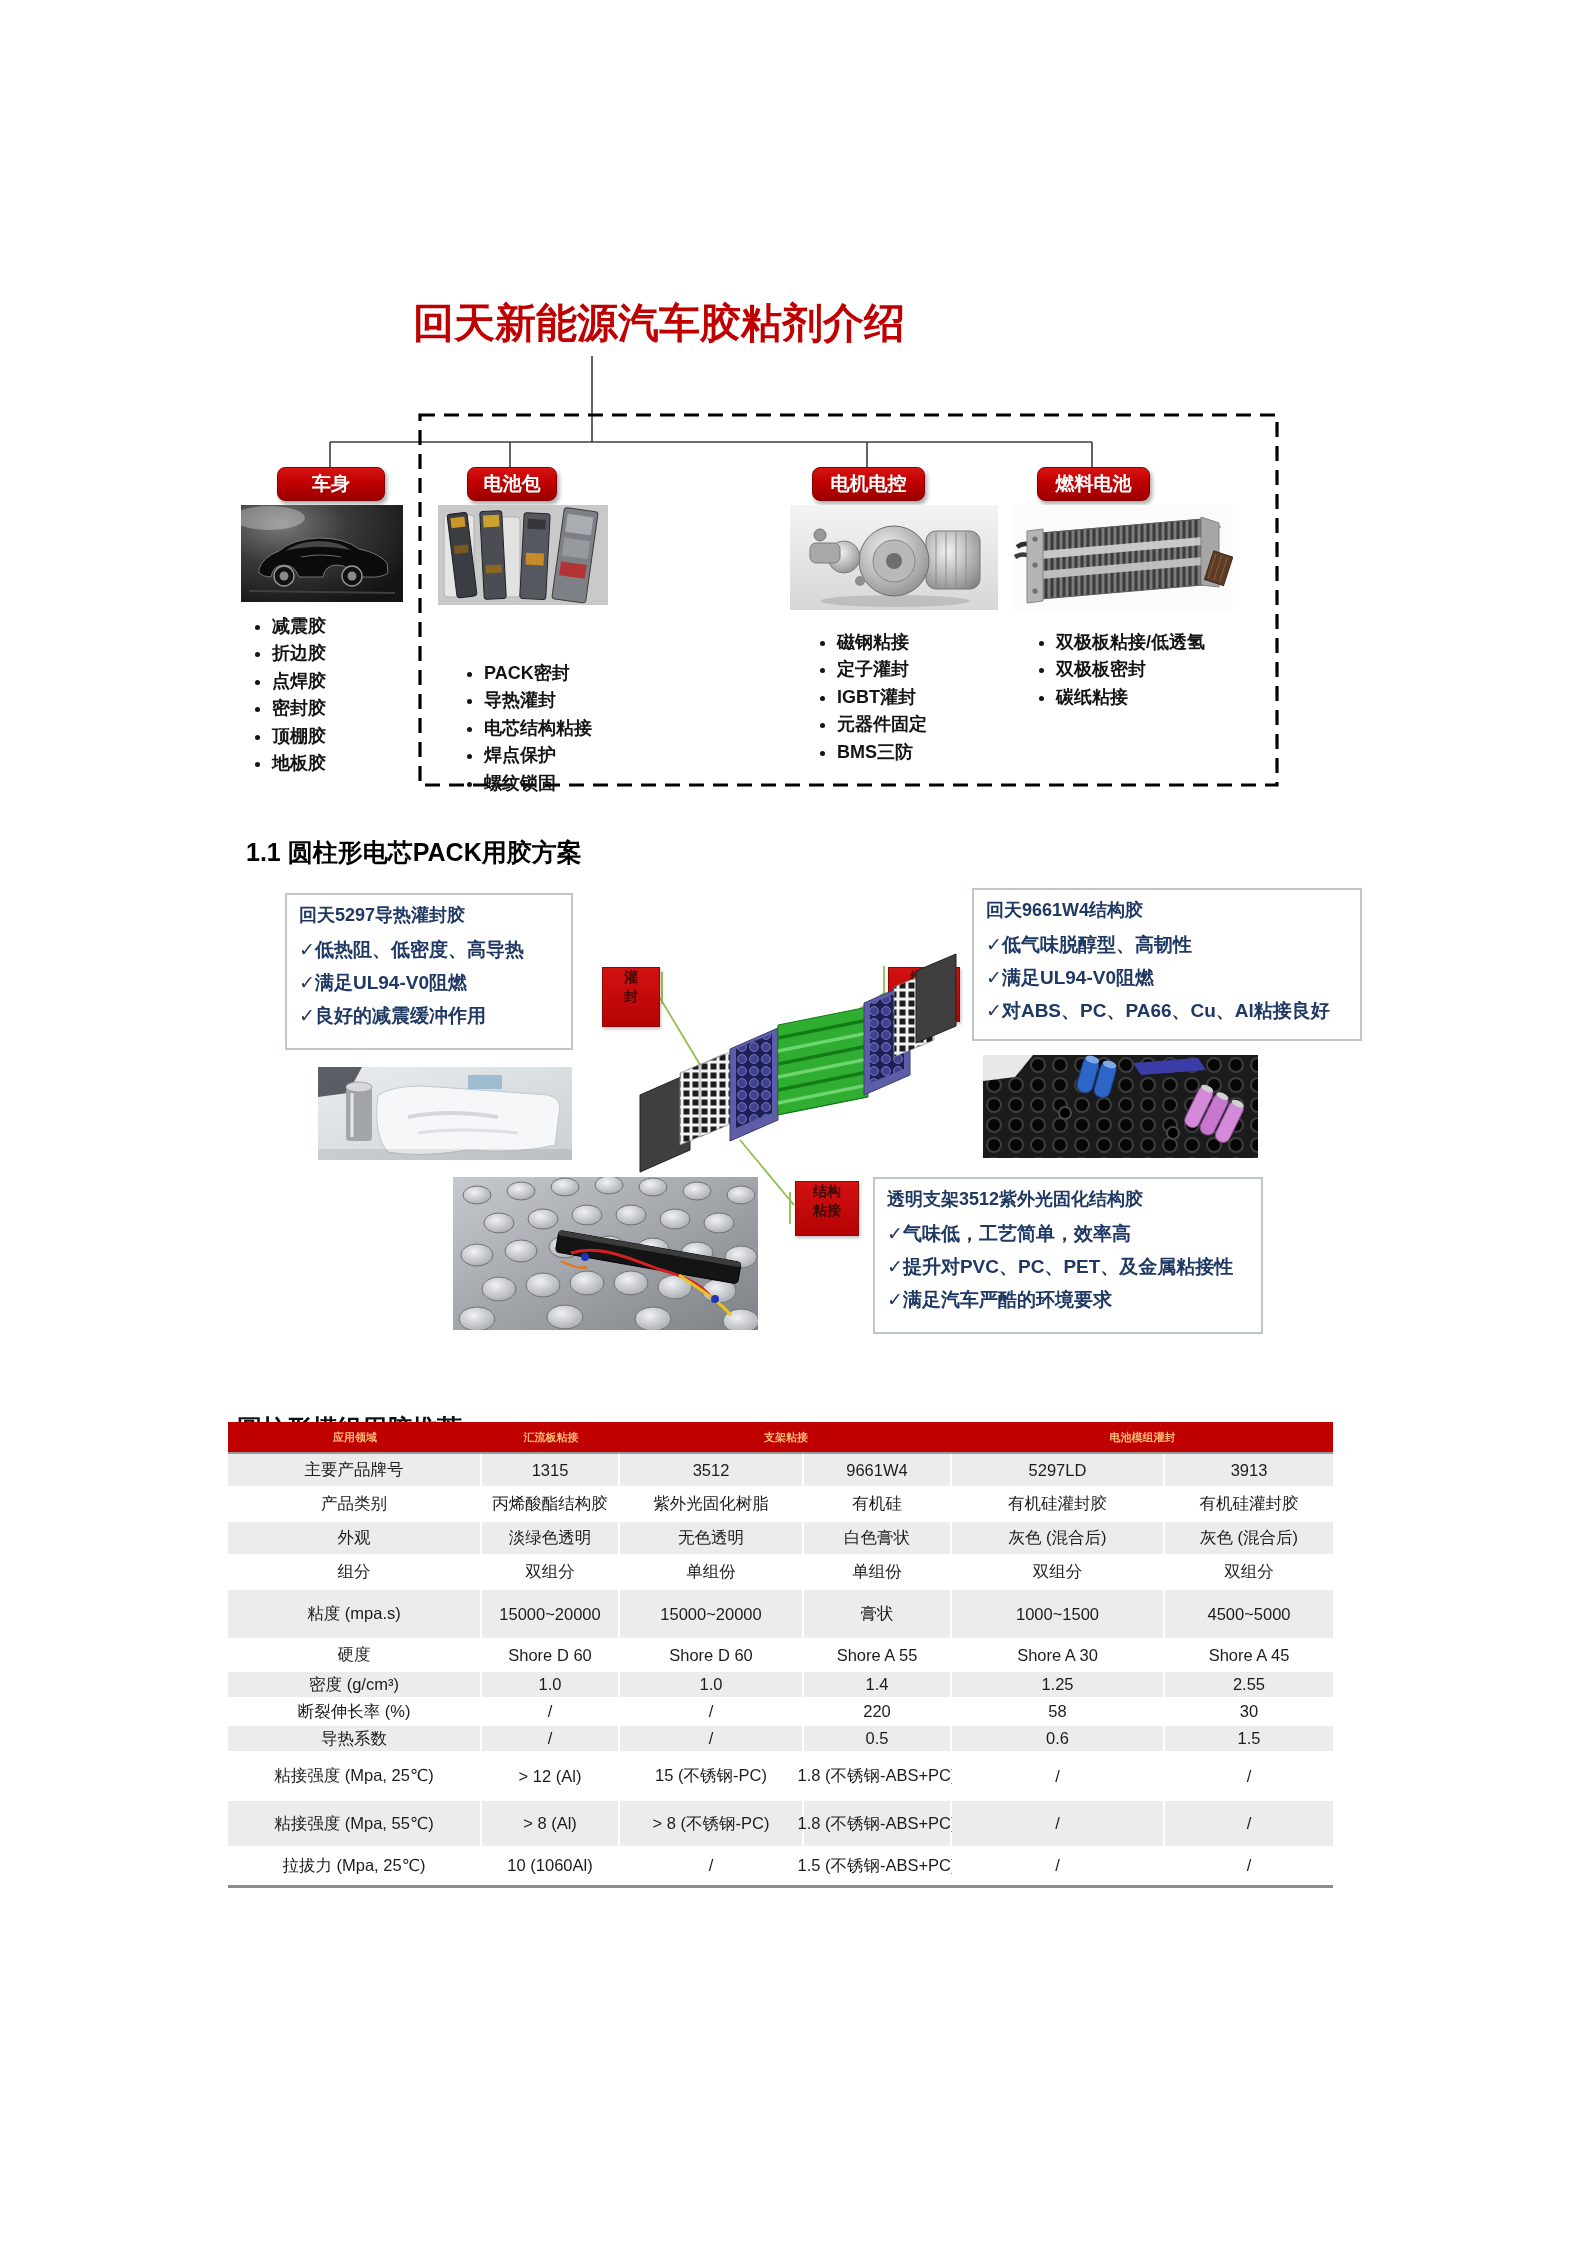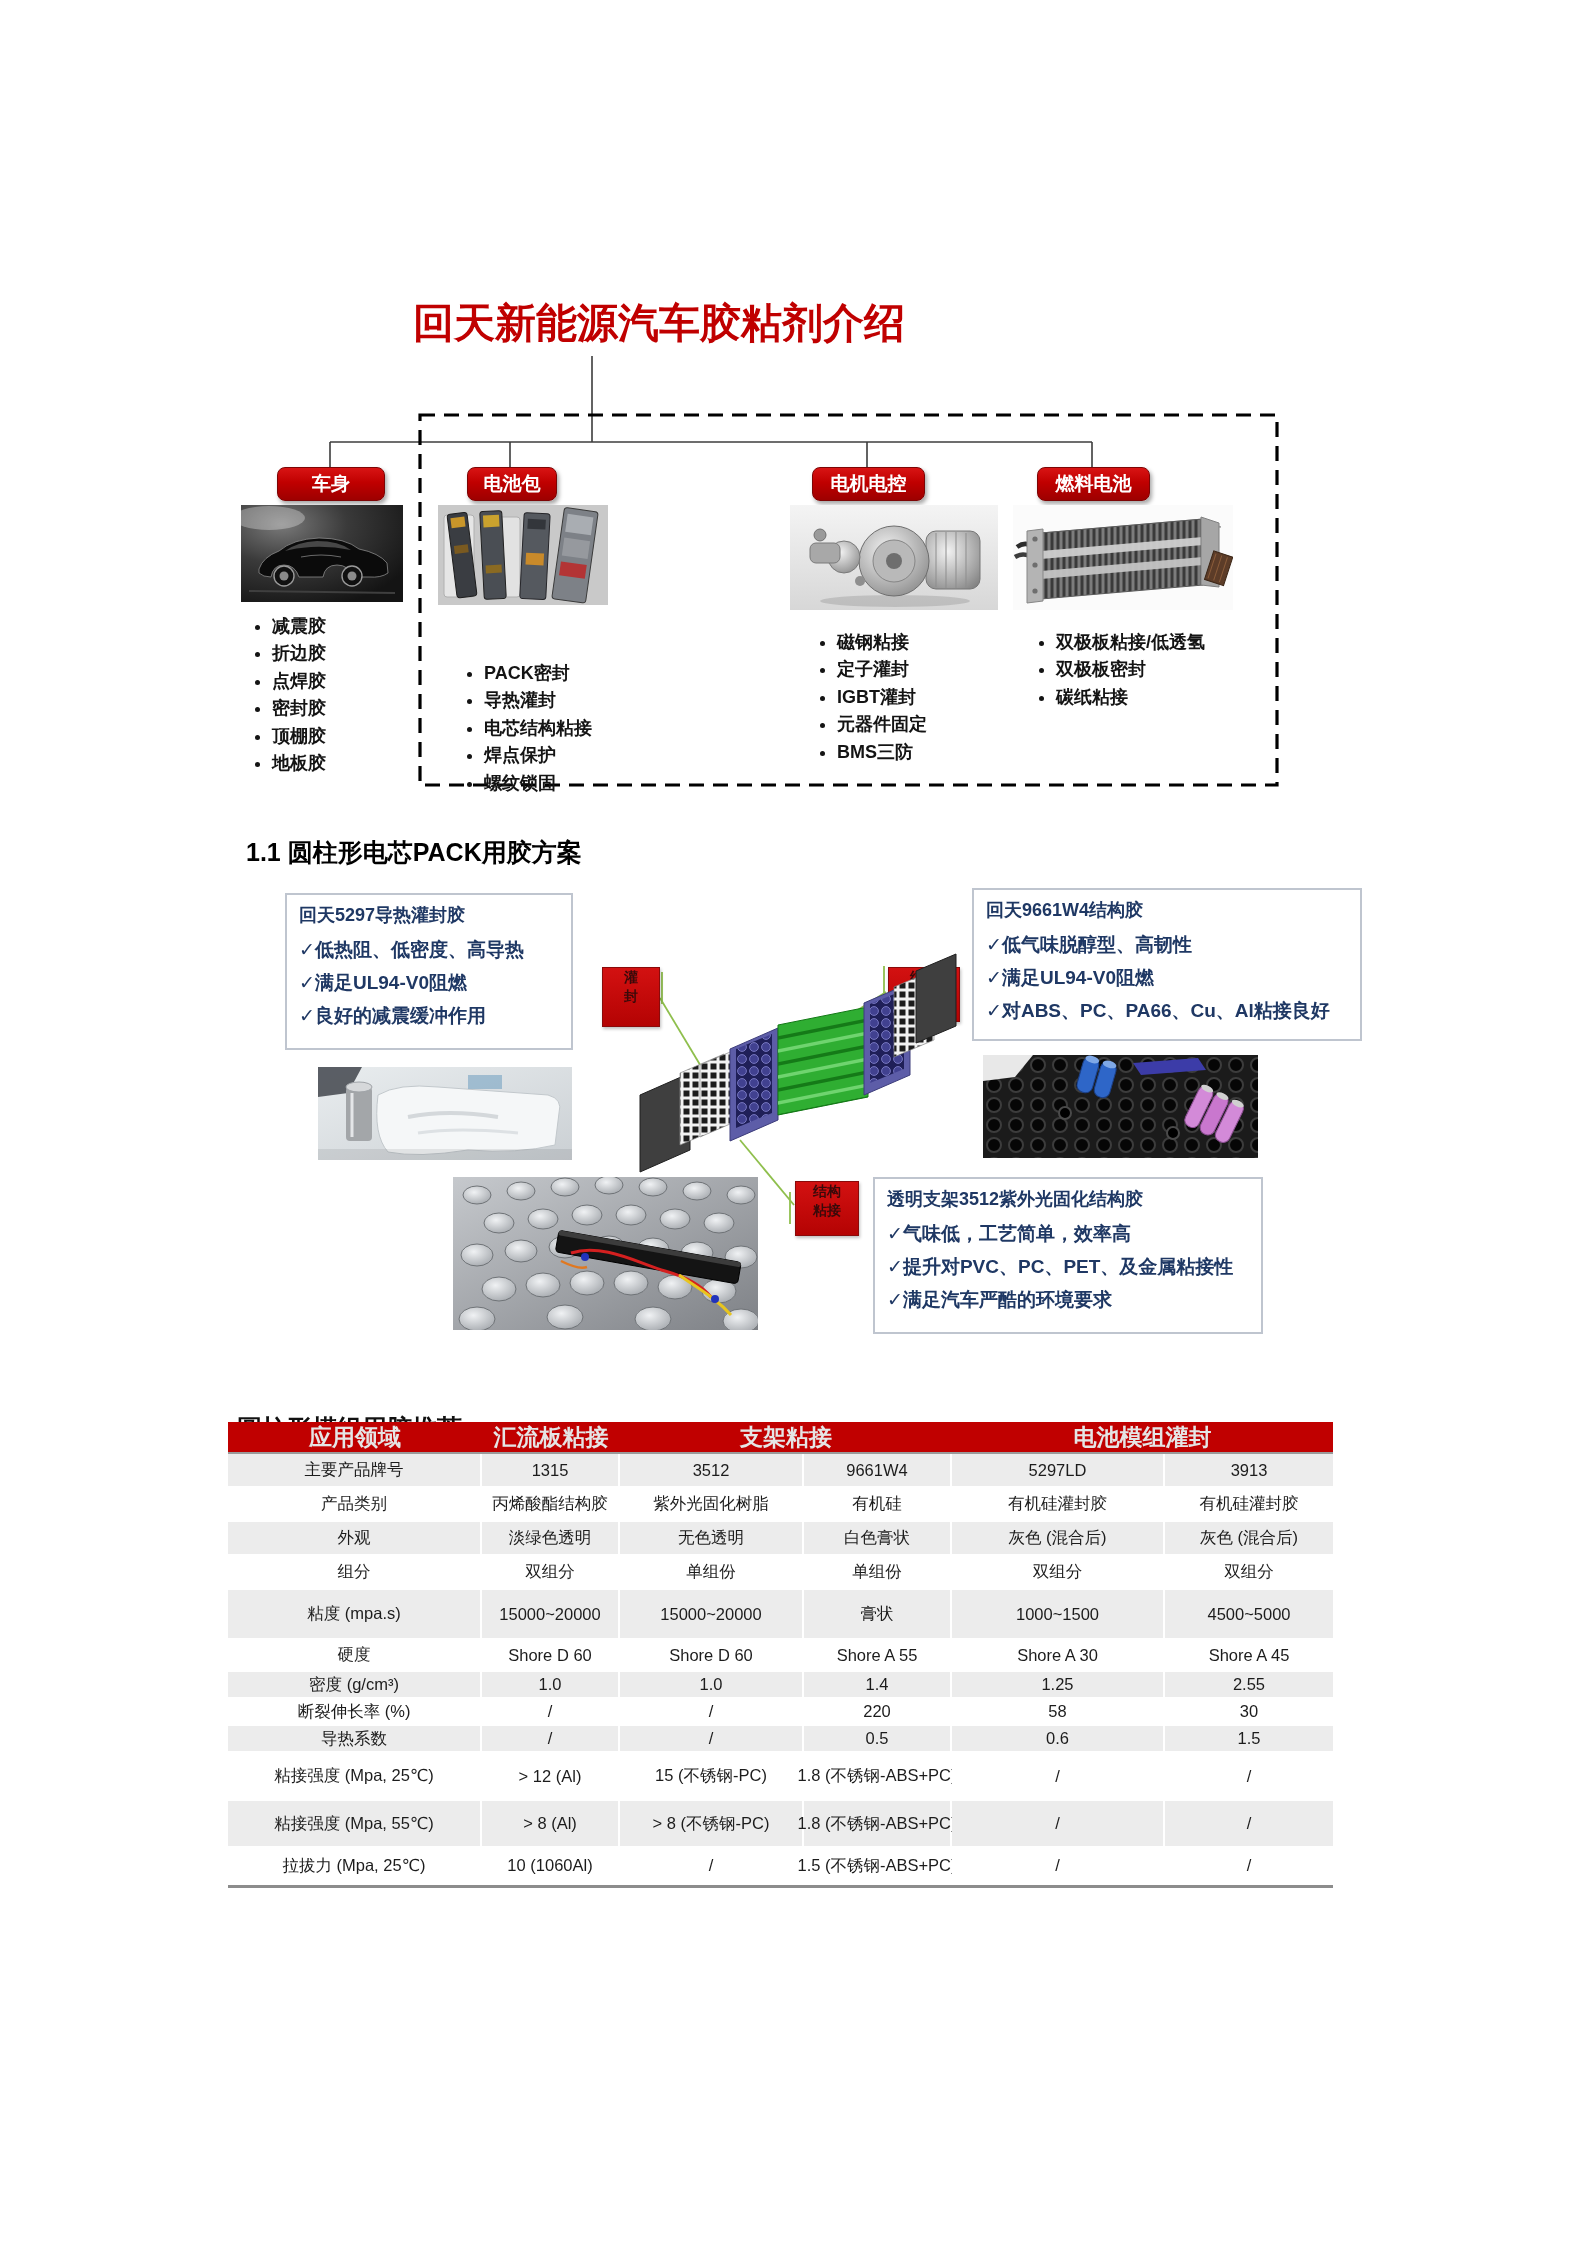--- a/index.html
+++ b/index.html
@@ -80,7 +80,7 @@
     display:grid;grid-template-columns:254px 138px 332px 381px;height:30px;
     background:var(--accent-red);border-bottom:2px solid #9a9a9a;
   }
-  .th{display:flex;align-items:center;justify-content:center;color:#e5e5e5;font-size:23px;font-weight:bold;}
+  .th{display:flex;align-items:center;justify-content:center;color:#fdba74;font-size:11px;font-weight:bold;}
   .tbody{border-bottom:3px solid #8c8c8c;}
   .tr{display:grid;grid-template-columns:254px 138px 184px 148px 213px 168px;}
   .cells{display:contents;}

